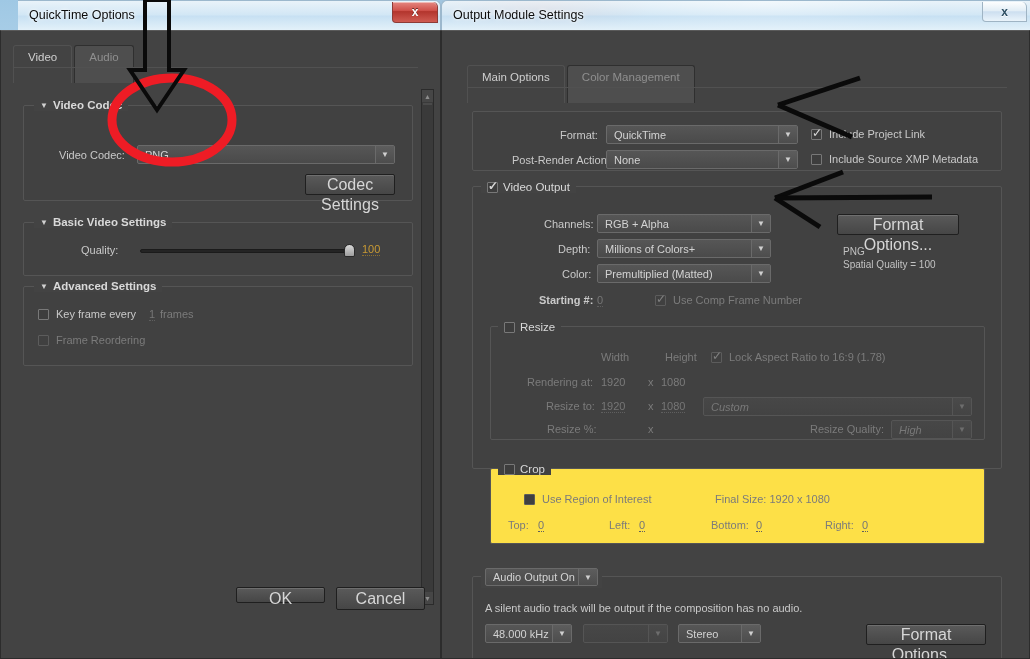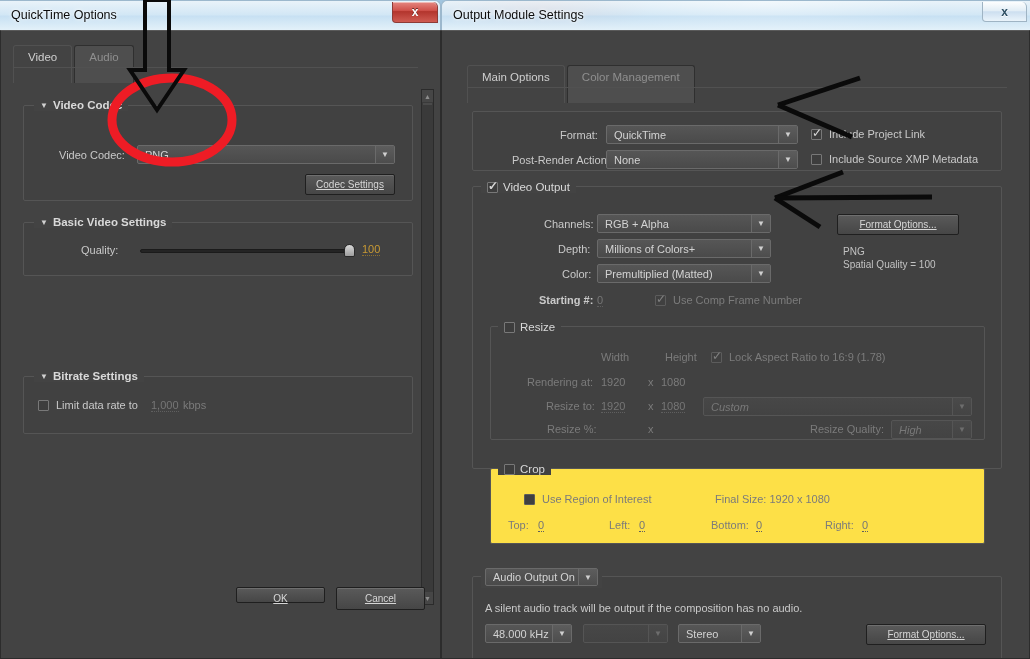--- a/index.html
+++ b/index.html
@@ -64,7 +64,7 @@
 
   
   #quicktime-window{ left:0; top:0; width:441px; height:659px; }
-  #quicktime-window .titlebar{ border-radius:0 6px 0 0; border-left:none; }
+  #quicktime-window .titlebar{ border-radius:0 6px 0 0; border-left:none;margin-left:18px; }
   #qt-body{ width:441px; height:629px; }
 
   .tabstrip{ position:absolute; left:12px; top:14px; height:23px; }

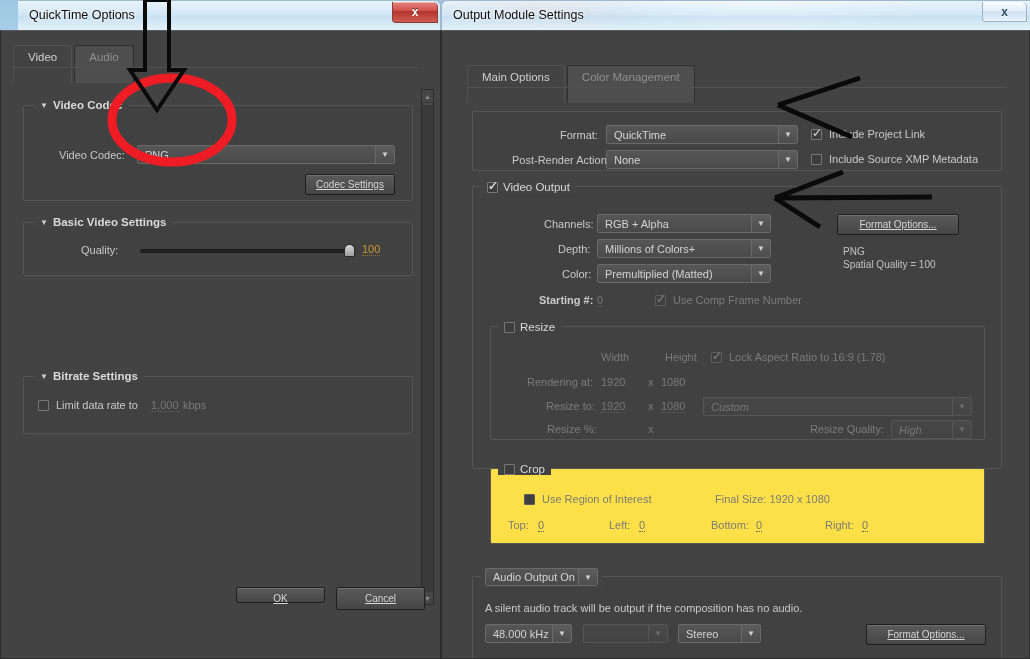--- a/index.html
+++ b/index.html
@@ -117,7 +117,7 @@
     background:linear-gradient(180deg,#5a5a5a,#464646);
     border:1px solid #1f1f1f; border-radius:2px;
     box-shadow:inset 0 1px 0 rgba(255,255,255,.13);
-    color:#d6d6d6; font-size:10px;text-decoration:underline;
+    color:#d6d6d6; font-size:16px;
   }
 
   .cb{

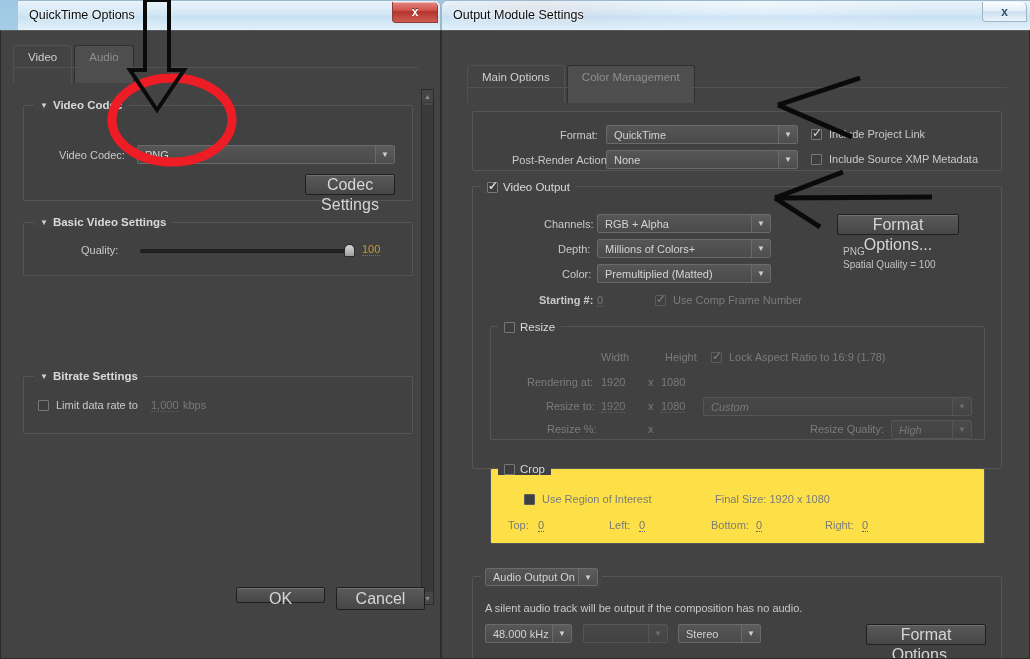--- a/index.html
+++ b/index.html
@@ -209,6 +209,17 @@
       <div class="numfield" style="left:338px; top:20px;">100</div>
     </div>
 
+    <div class="group" style="left:22px; top:255px; width:390px; height:80px;">
+      <div class="group-title">
+        <span class="tri">▼</span><span>Advanced Settings</span>
+      </div>
+      <div class="cb" style="left:14px; top:22px;"></div>
+      <div class="lbl" style="left:32px; top:21px;">Key frame every</div>
+      <div class="numfield dis" style="left:125px; top:21px;">1</div>
+      <div class="lbl dim" style="left:136px; top:21px;">frames</div>
+      <div class="cb dis" style="left:14px; top:48px;"></div>
+      <div class="lbl dim" style="left:32px; top:47px;">Frame Reordering</div>
+    </div>
 
     <div class="group" style="left:22px; top:345px; width:390px; height:58px;">
       <div class="group-title">

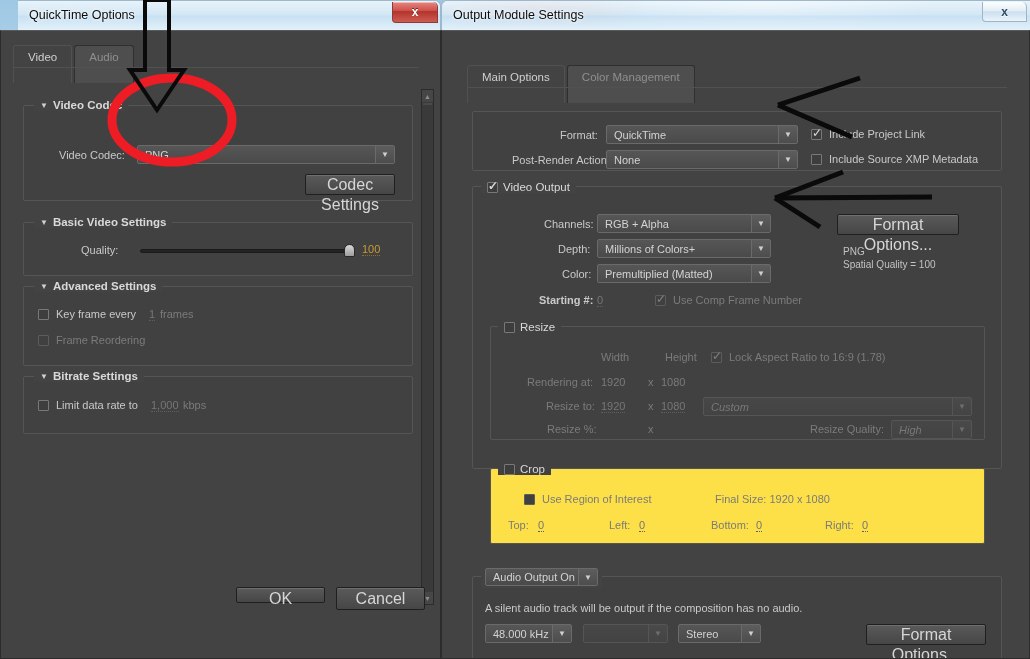--- a/index.html
+++ b/index.html
@@ -221,15 +221,6 @@
       <div class="lbl dim" style="left:32px; top:47px;">Frame Reordering</div>
     </div>
 
-    <div class="group" style="left:22px; top:345px; width:390px; height:58px;">
-      <div class="group-title">
-        <span class="tri">▼</span><span>Bitrate Settings</span>
-      </div>
-      <div class="cb" style="left:14px; top:23px;"></div>
-      <div class="lbl" style="left:32px; top:22px;">Limit data rate to</div>
-      <div class="numfield dis" style="left:127px; top:22px;">1,000</div>
-      <div class="lbl dim" style="left:159px; top:22px;">kbps</div>
-    </div>
 
     <div id="qt-scrollbar">
       <div class="sb-arrow" style="top:0;">▲</div>

